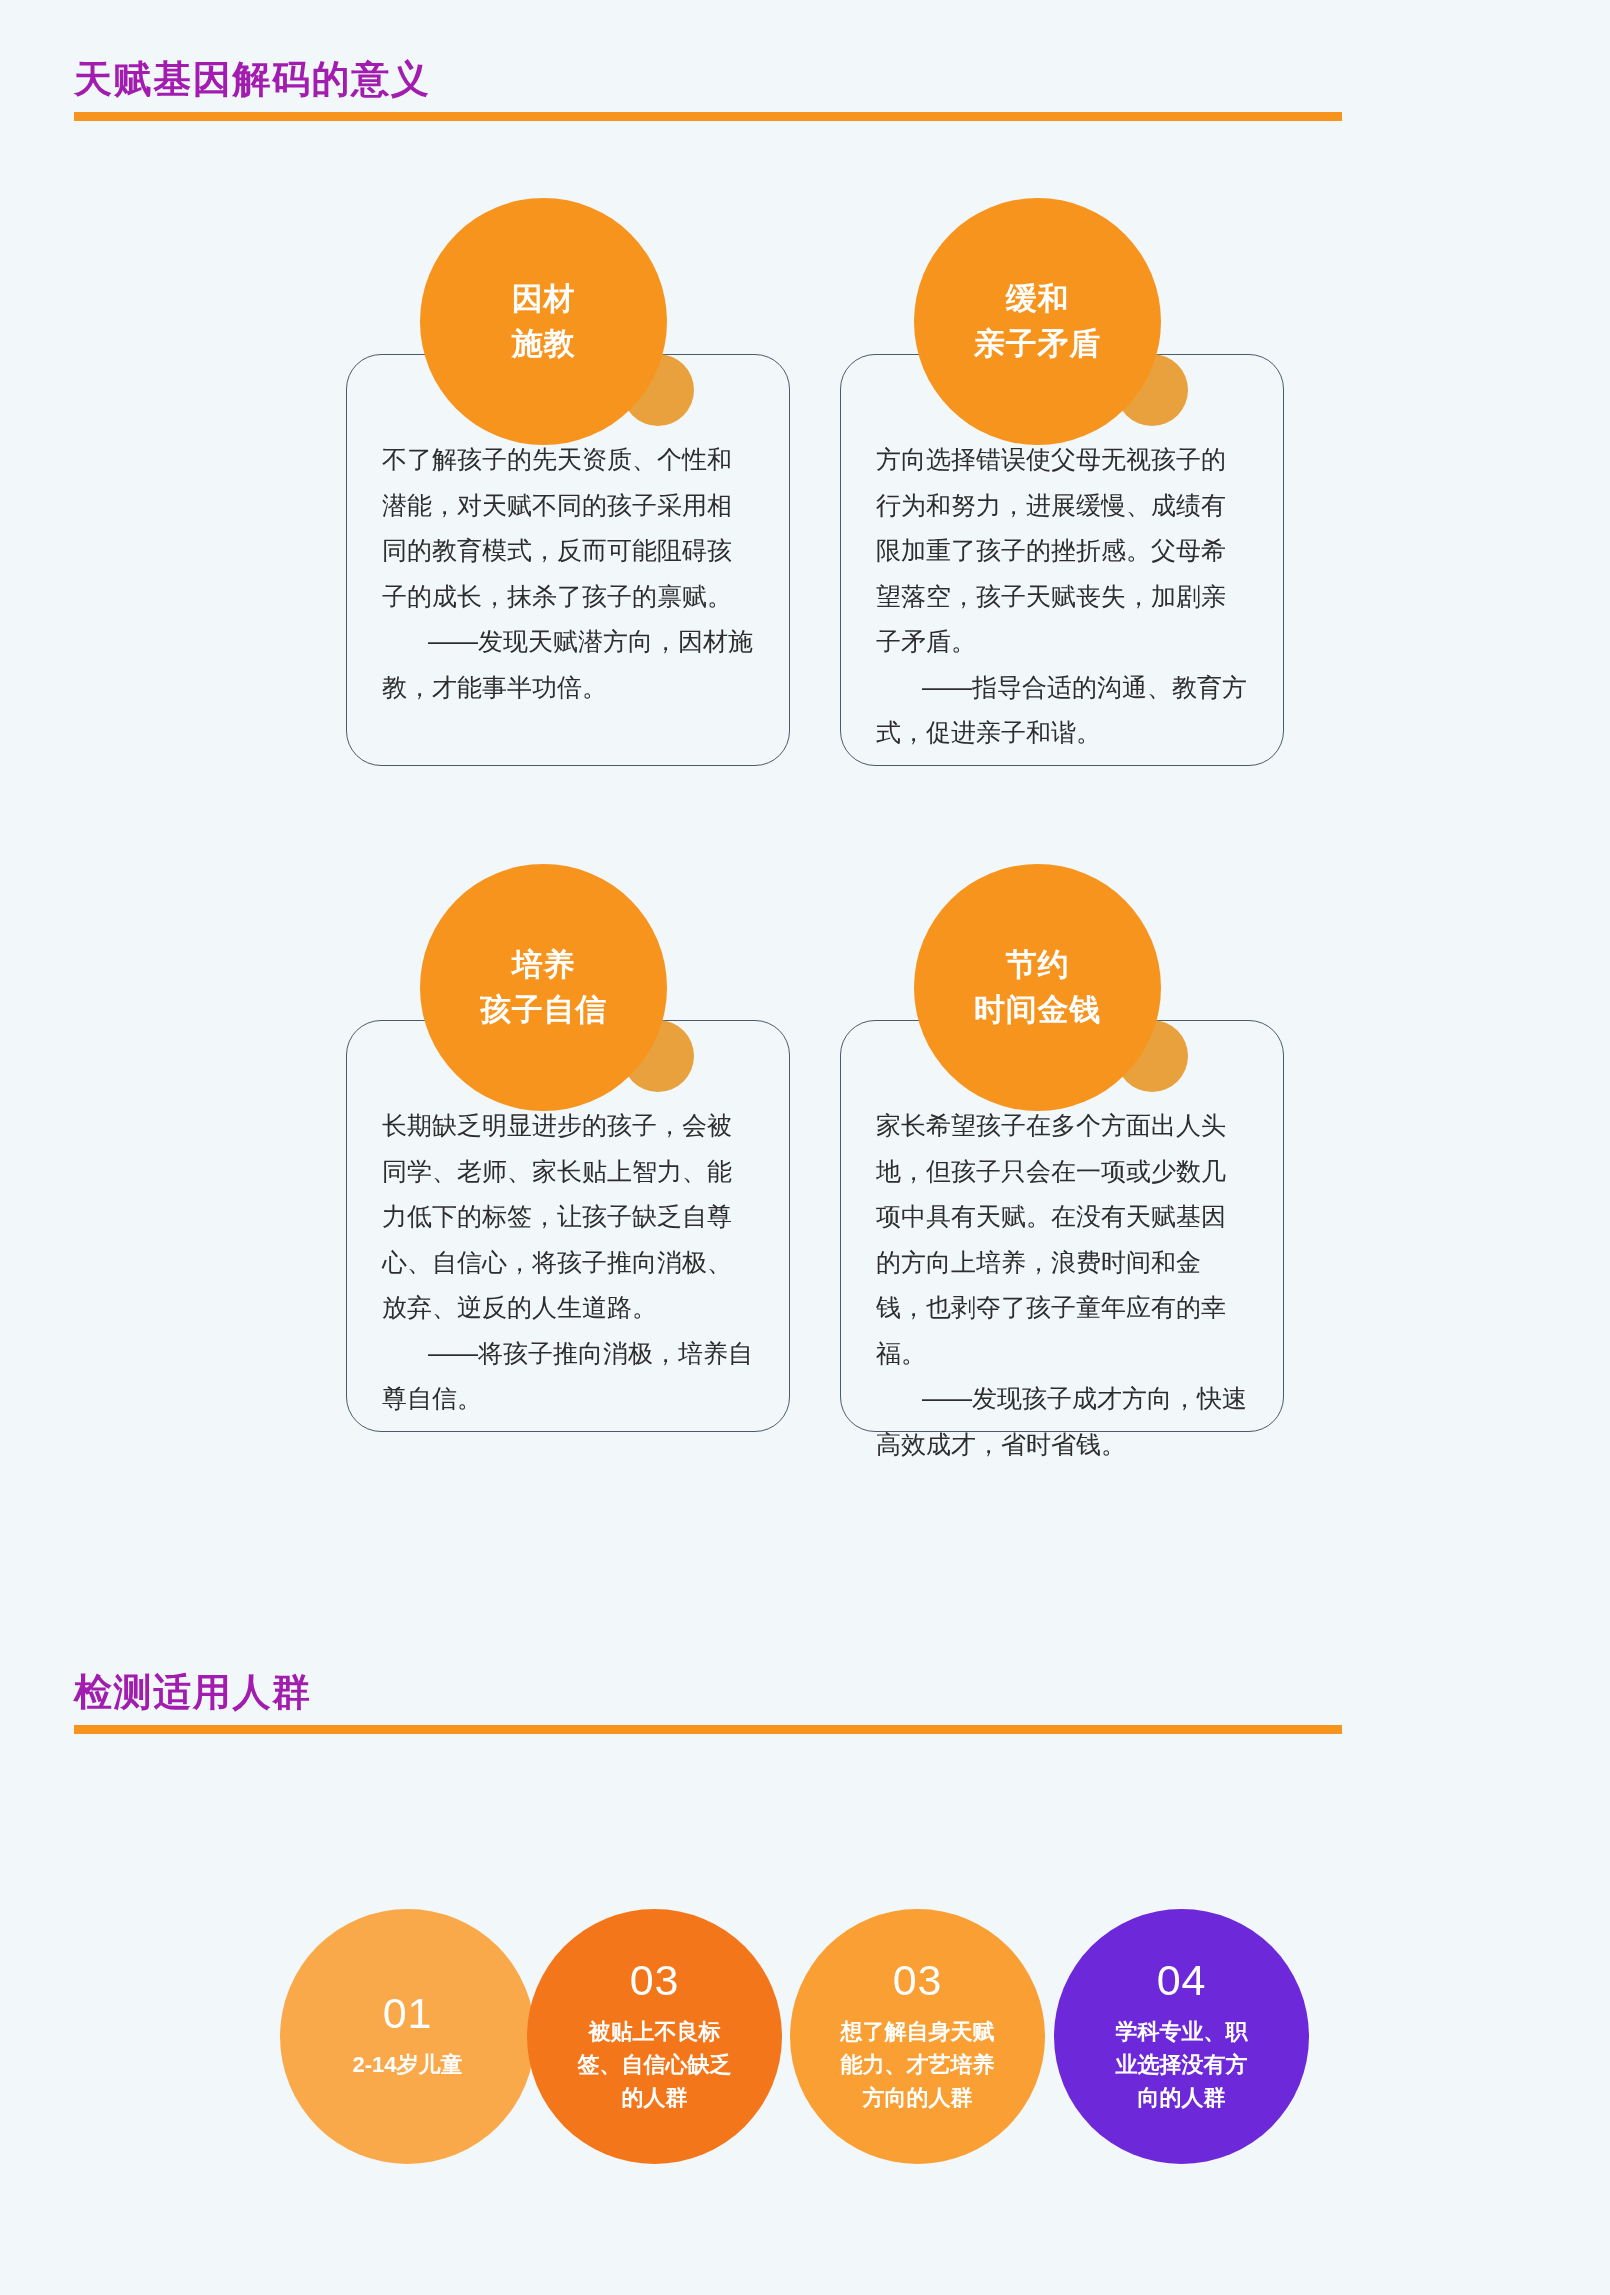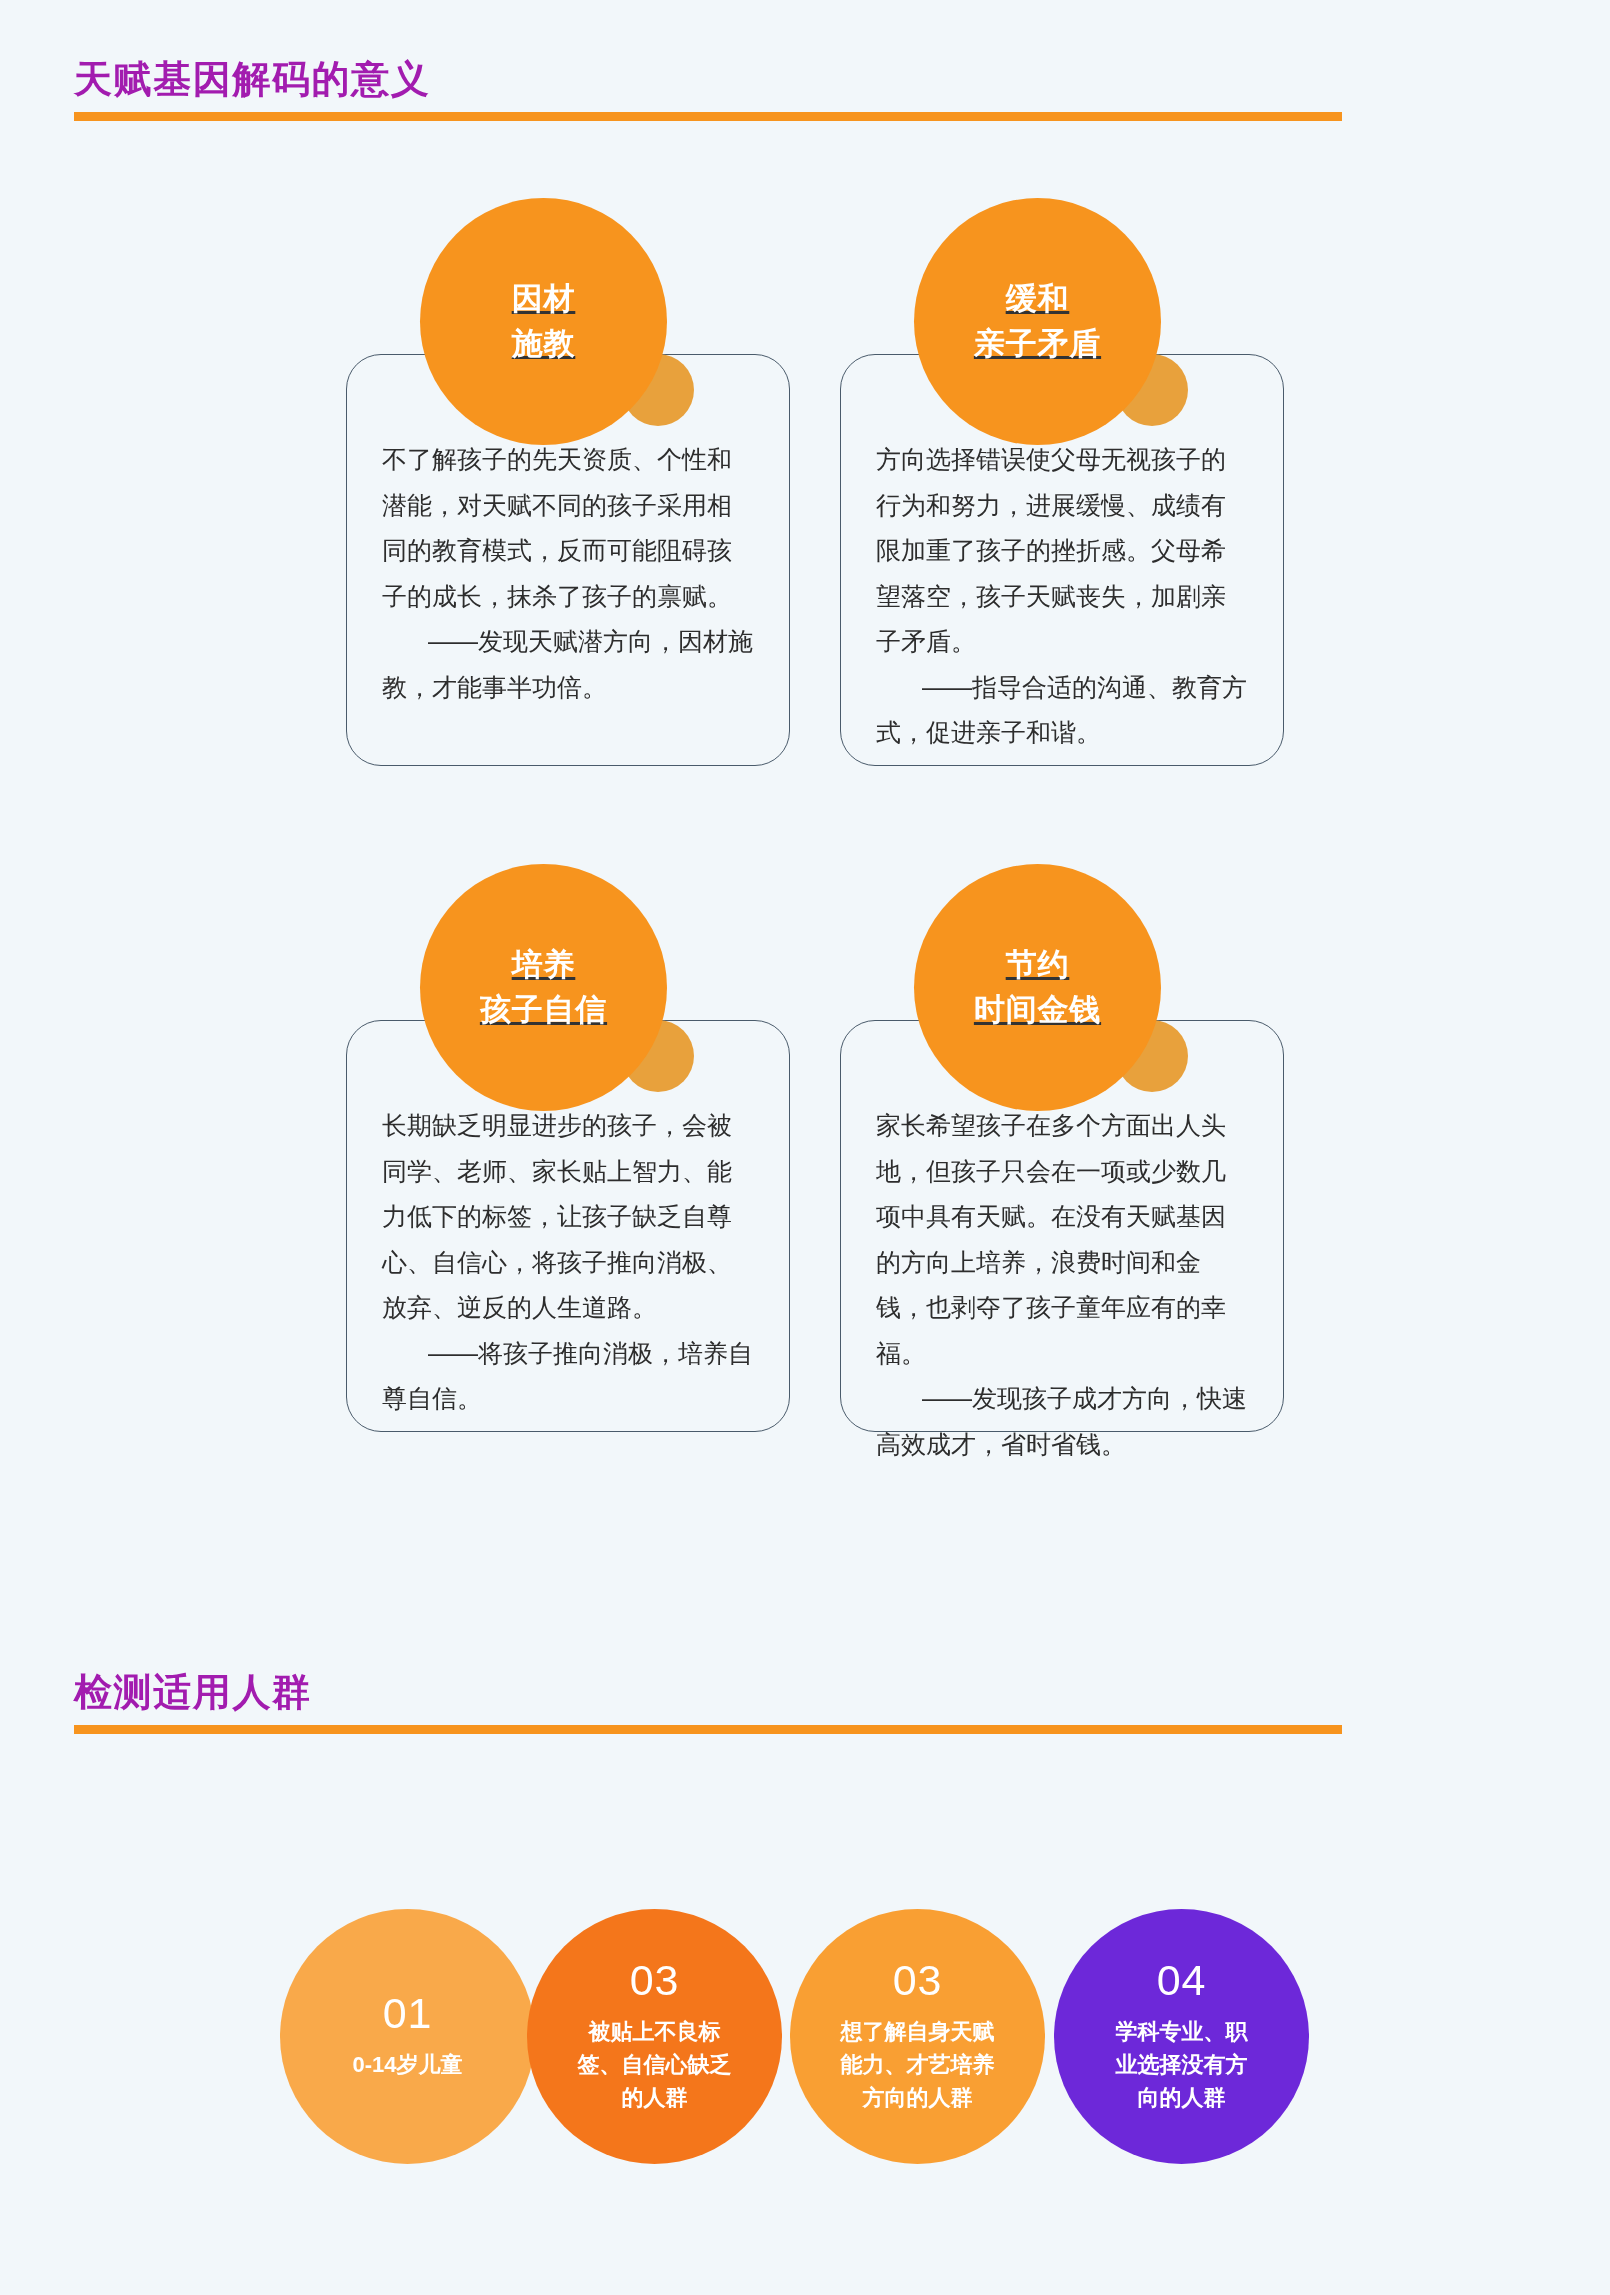--- a/index.html
+++ b/index.html
@@ -89,7 +89,6 @@
     align-items: center;
     justify-content: center;
     text-align: center;
-    text-decoration: underline;
   }
   .card-circle-label {
     color: #ffffff;

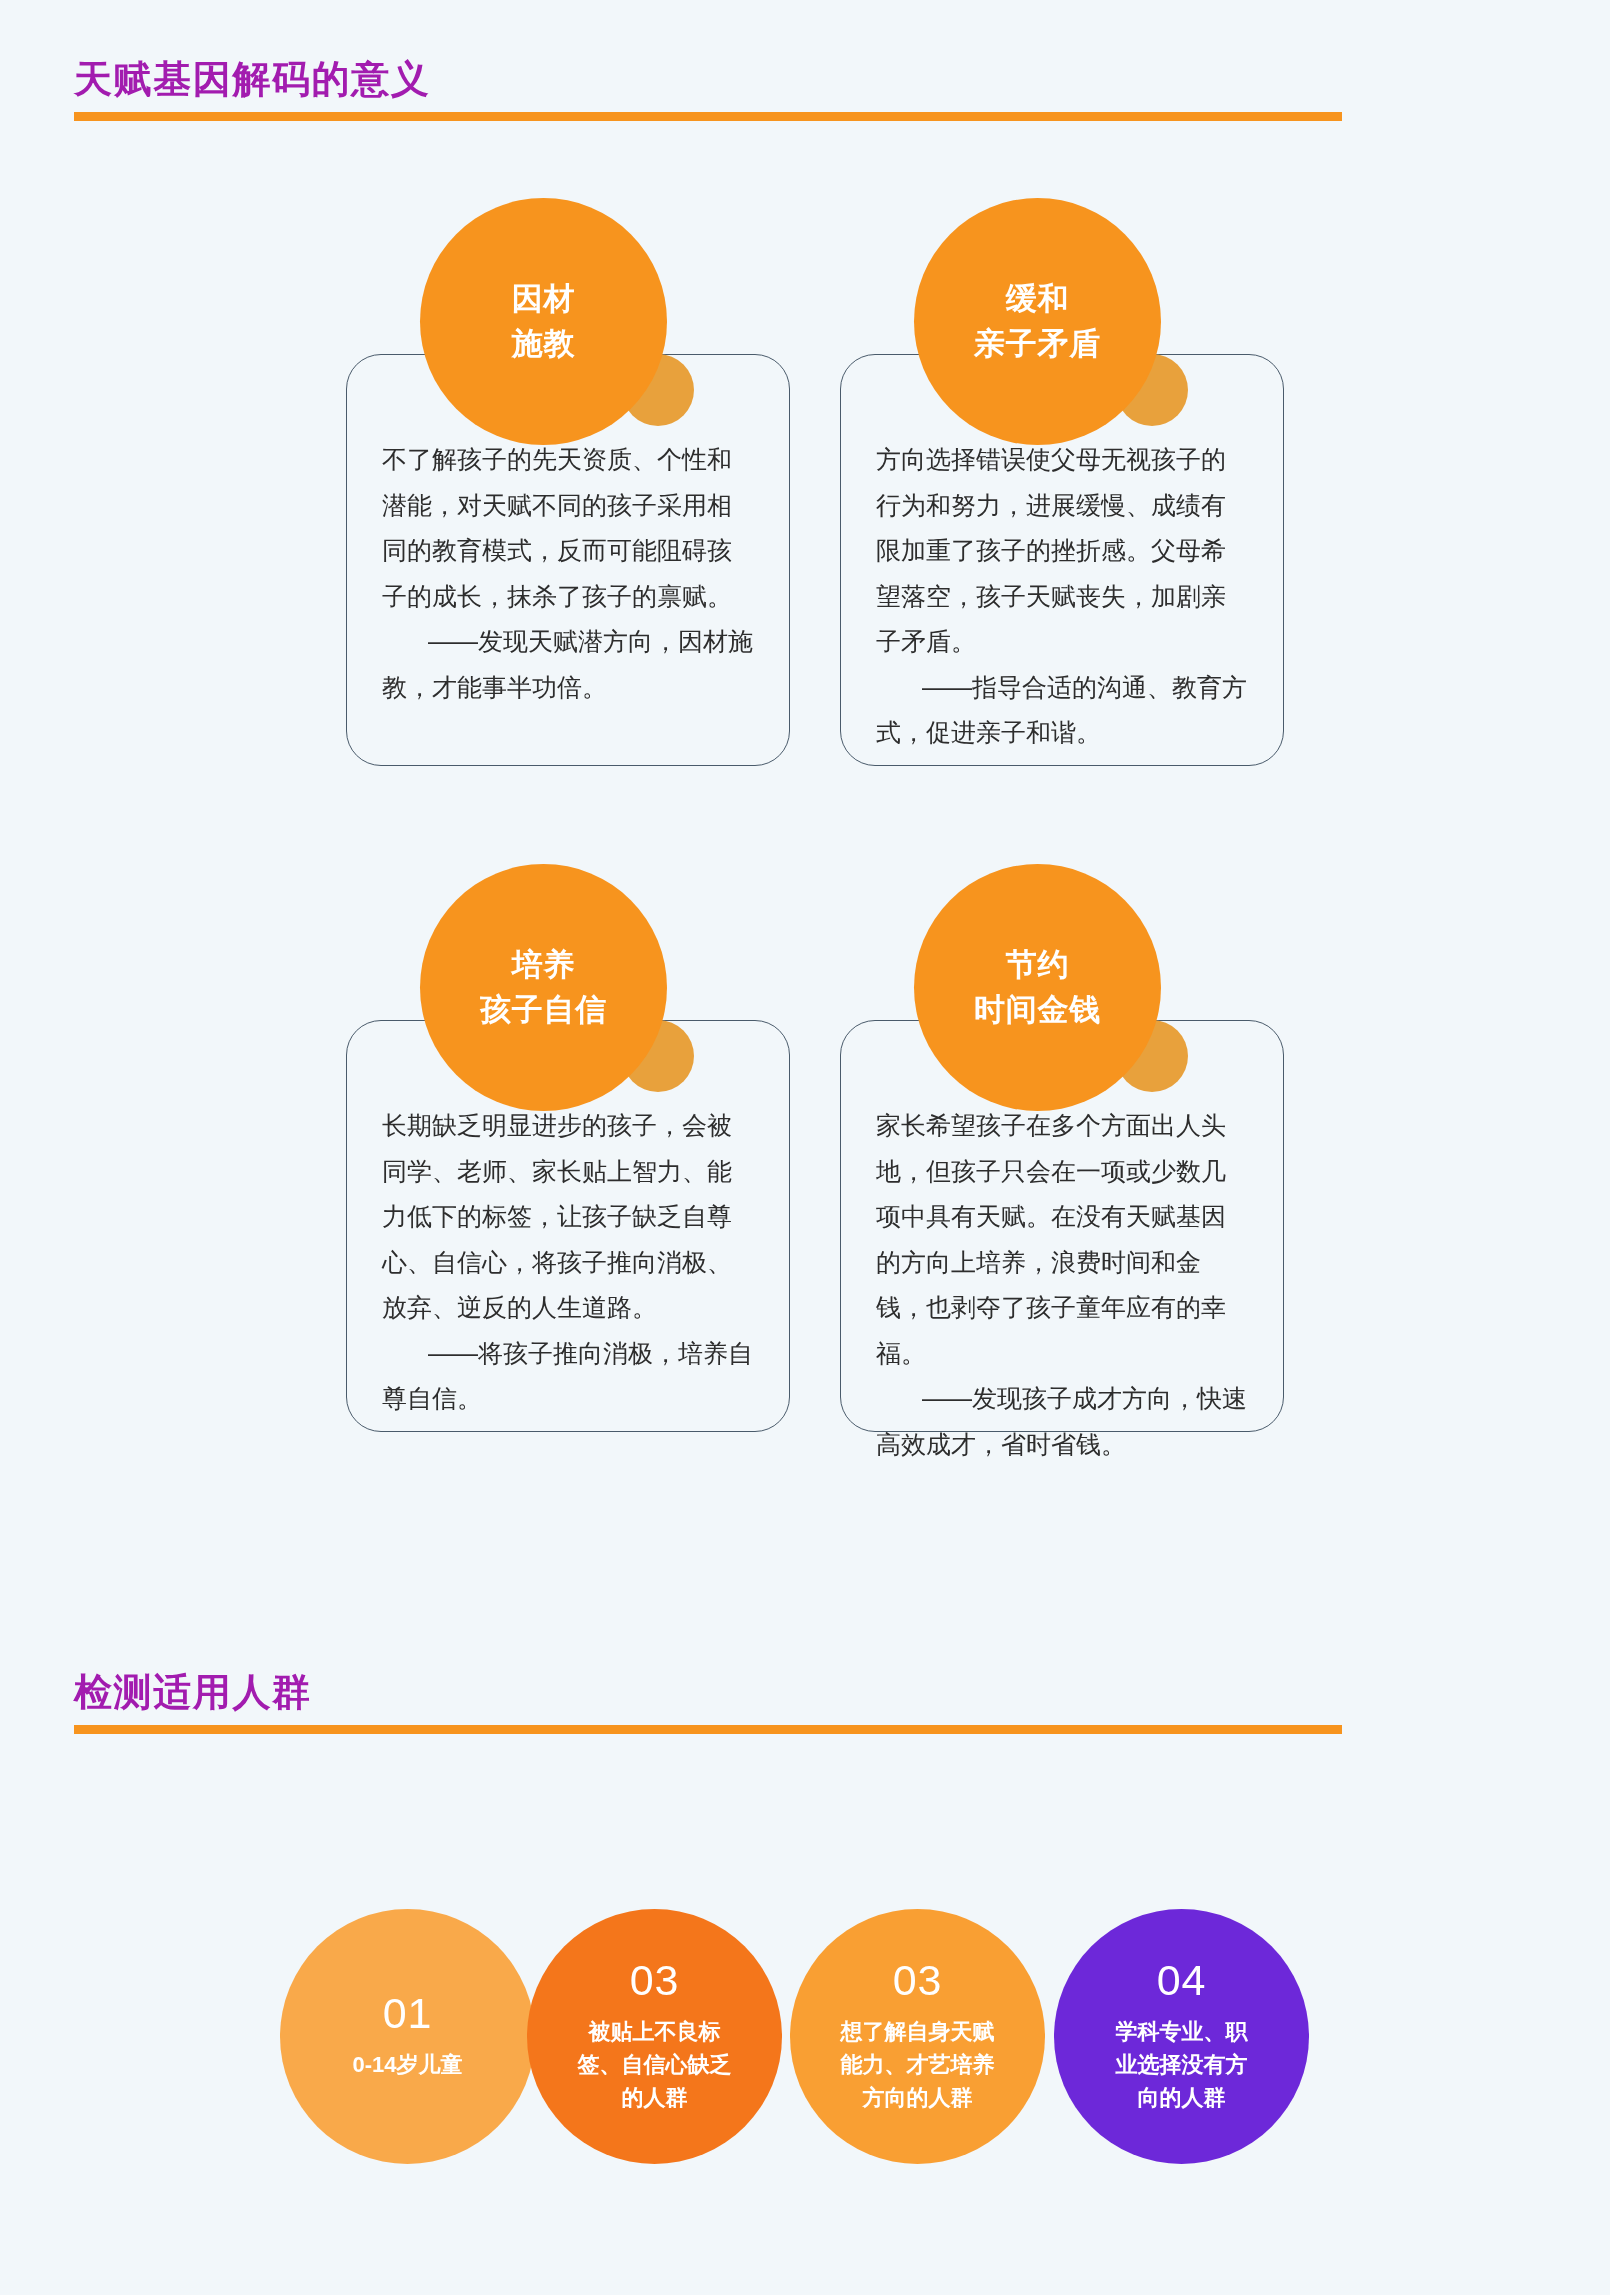--- a/index.html
+++ b/index.html
@@ -221,7 +221,7 @@
 
     <div class="aud-item" style="left:280px; background:#f9a94a;">
       <div class="aud-num">01</div>
-      <div class="aud-label">0-14岁儿童</div>
+      <div class="aud-label">2-14岁儿童</div>
     </div>
 
     <div class="aud-item" style="left:527px; background:#f4761b;">

